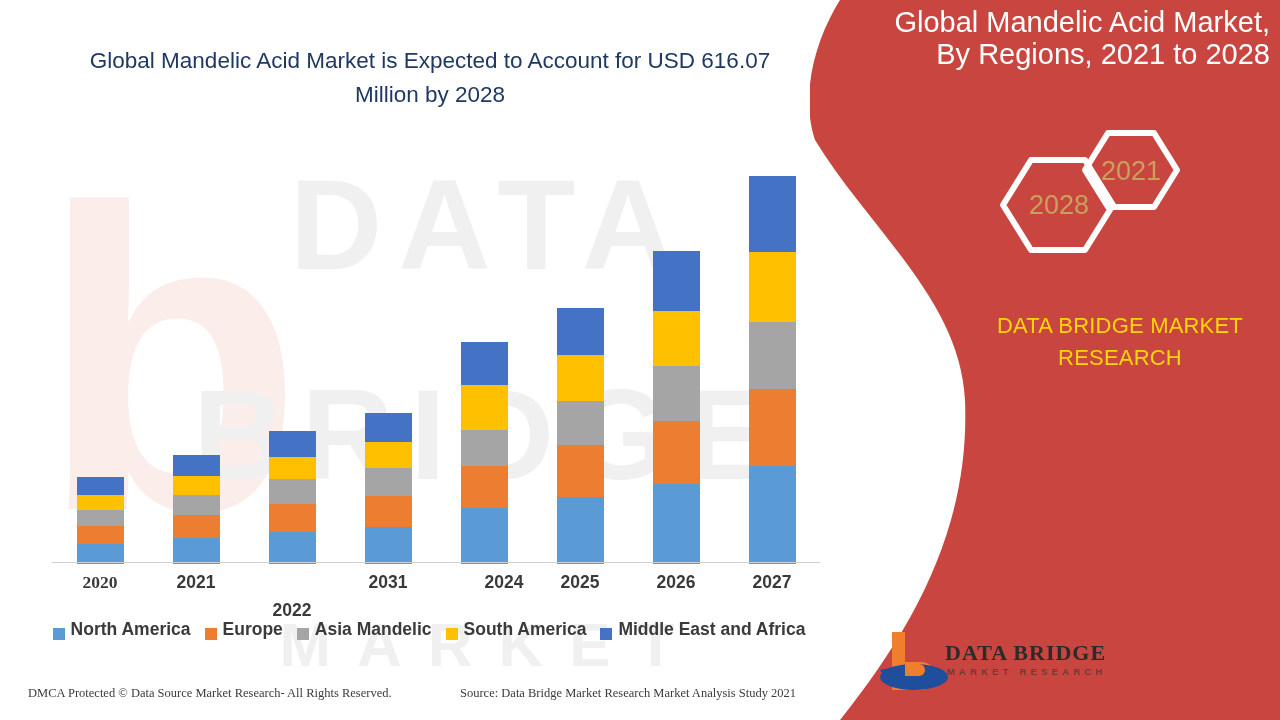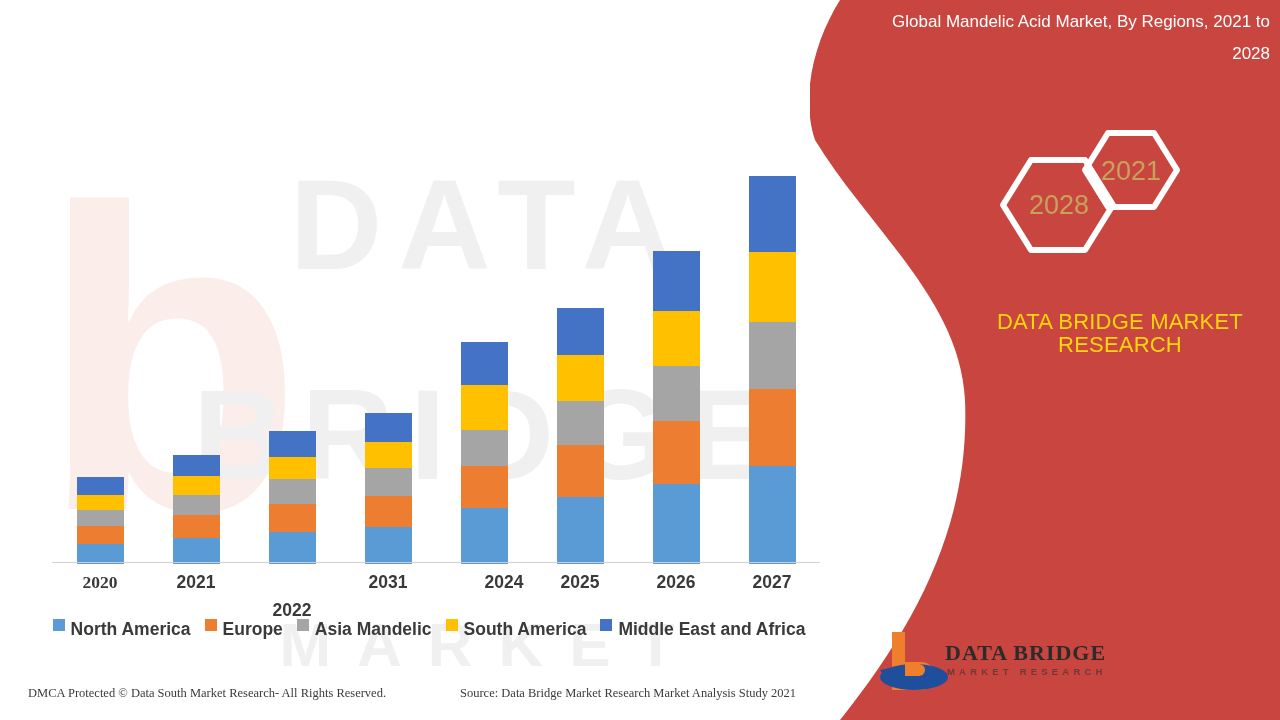--- a/index.html
+++ b/index.html
@@ -30,7 +30,7 @@
 
   .panel-title{
     position:absolute;left:880px;top:6px;width:390px;
-    color:#ffffff;font-size:17px;line-height:32px;text-align:right;
+    color:#ffffff;font-size:29px;line-height:32px;text-align:right;
     font-weight:400;
   }
   .brand-text{

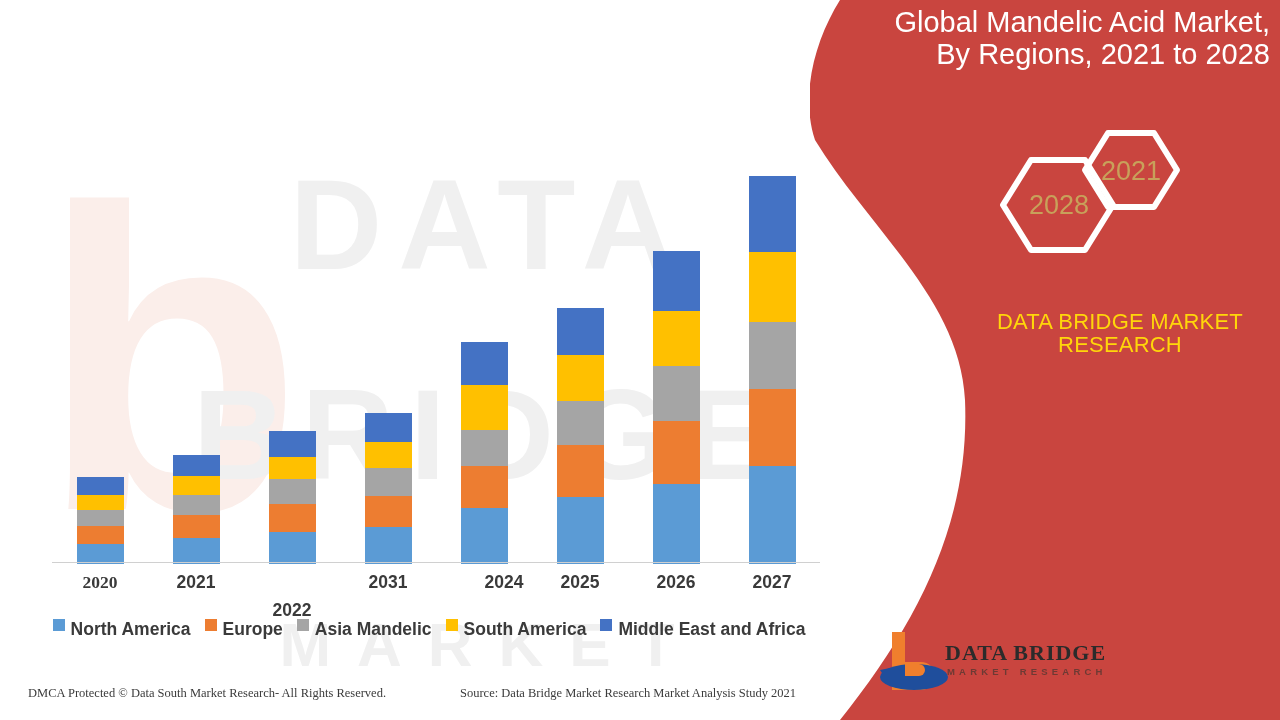--- a/index.html
+++ b/index.html
@@ -130,6 +130,7 @@
   <div class="logo-word">DATA BRIDGE</div>
   <div class="logo-sub">MARKET RESEARCH</div>
 
+  <div class="chart-title">Global Mandelic Acid Market is Expected to Account for USD 616.07 Million by 2028</div>
 
   <div class="plot" id="plot">
       <div class="bar" style="left: 24.5px;">

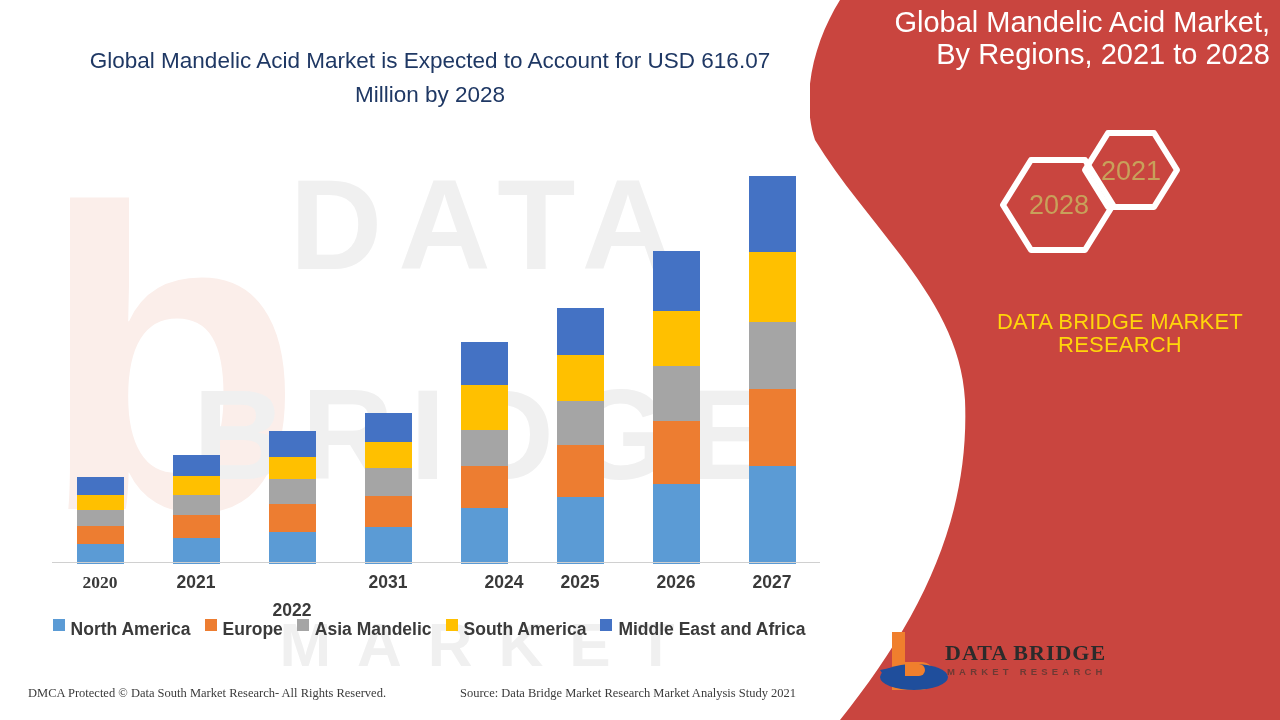--- a/index.html
+++ b/index.html
@@ -35,7 +35,7 @@
   }
   .brand-text{
     position:absolute;left:975px;top:310px;width:290px;
-    color:#ffd60a;font-size:22px;line-height:23px;text-align:center;
+    color:#ffd60a;font-size:22px;line-height:32px;text-align:center;
     font-weight:400;letter-spacing:.2px;
   }
   .hexes{position:absolute;left:975px;top:110px;width:220px;height:180px;}

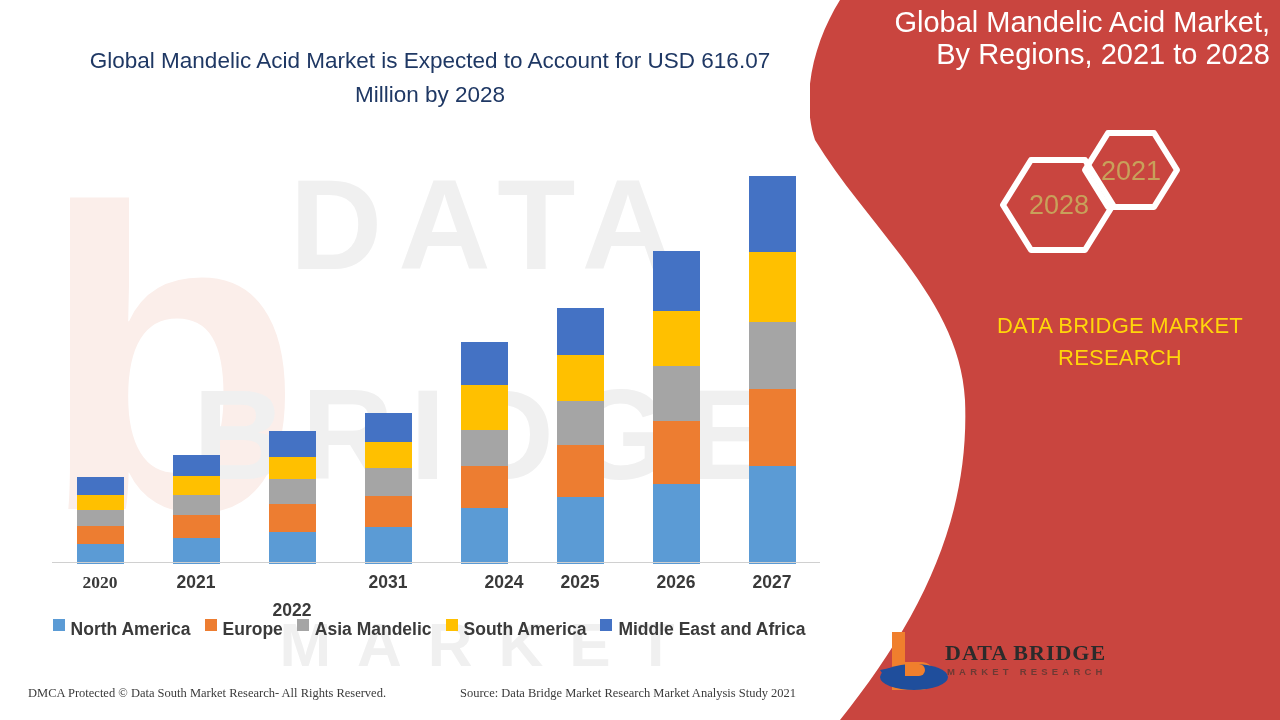--- a/index.html
+++ b/index.html
@@ -60,7 +60,7 @@
     position:absolute;left:52px;top:614px;width:768px;height:30px;
     display:flex;align-items:center;justify-content:center;gap:0px;
   }
-  .leg-item{display:flex;align-items:flex-start;margin-right:14px;}
+  .leg-item{display:flex;align-items:flex-end;margin-right:14px;}
   .leg-swatch{width:12px;height:12px;margin-right:6px;display:inline-block;}
   .leg-label{font-size:17.5px;font-weight:700;color:#3a3a3a;white-space:nowrap;}
 

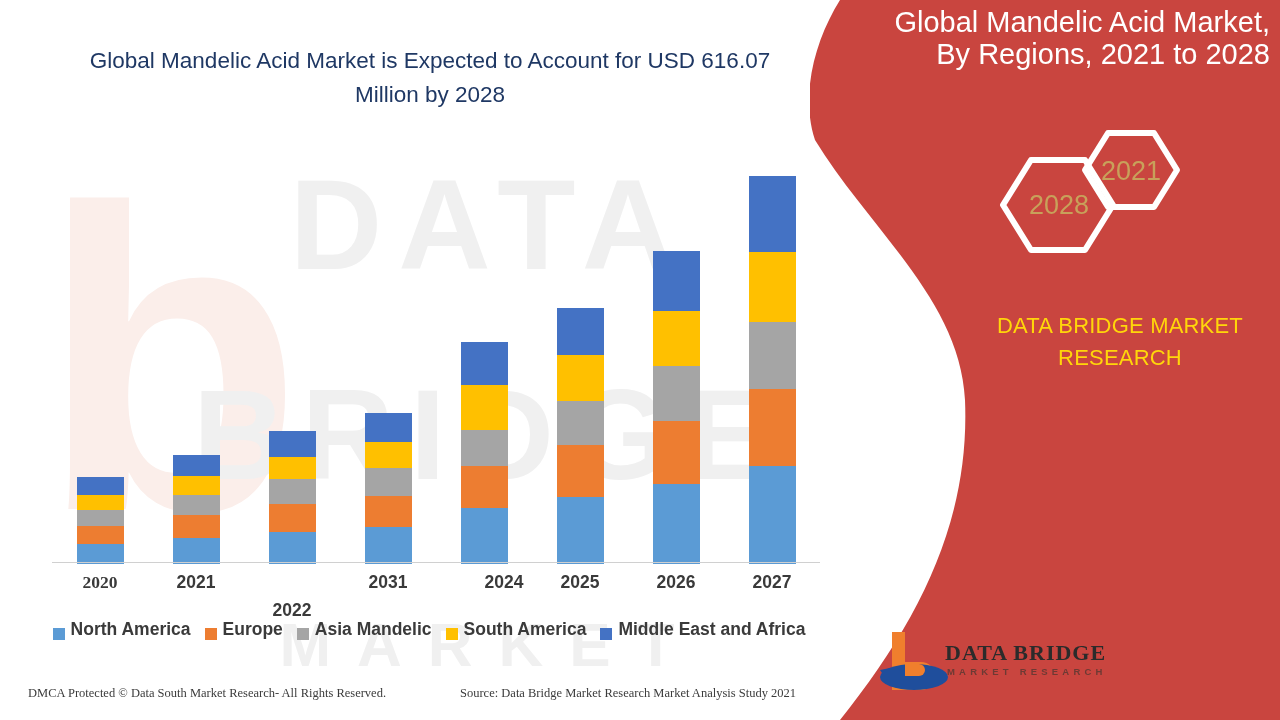--- a/index.html
+++ b/index.html
@@ -225,7 +225,7 @@
       </div>
     </div>
 
-  <div class="footer-left">DMCA Protected © Data South Market Research- All Rights Reserved.</div>
+  <div class="footer-left">DMCA Protected © Data Source Market Research- All Rights Reserved.</div>
   <div class="footer-right">Source: Data Bridge Market Research Market Analysis Study 2021</div>
 </div>
 

